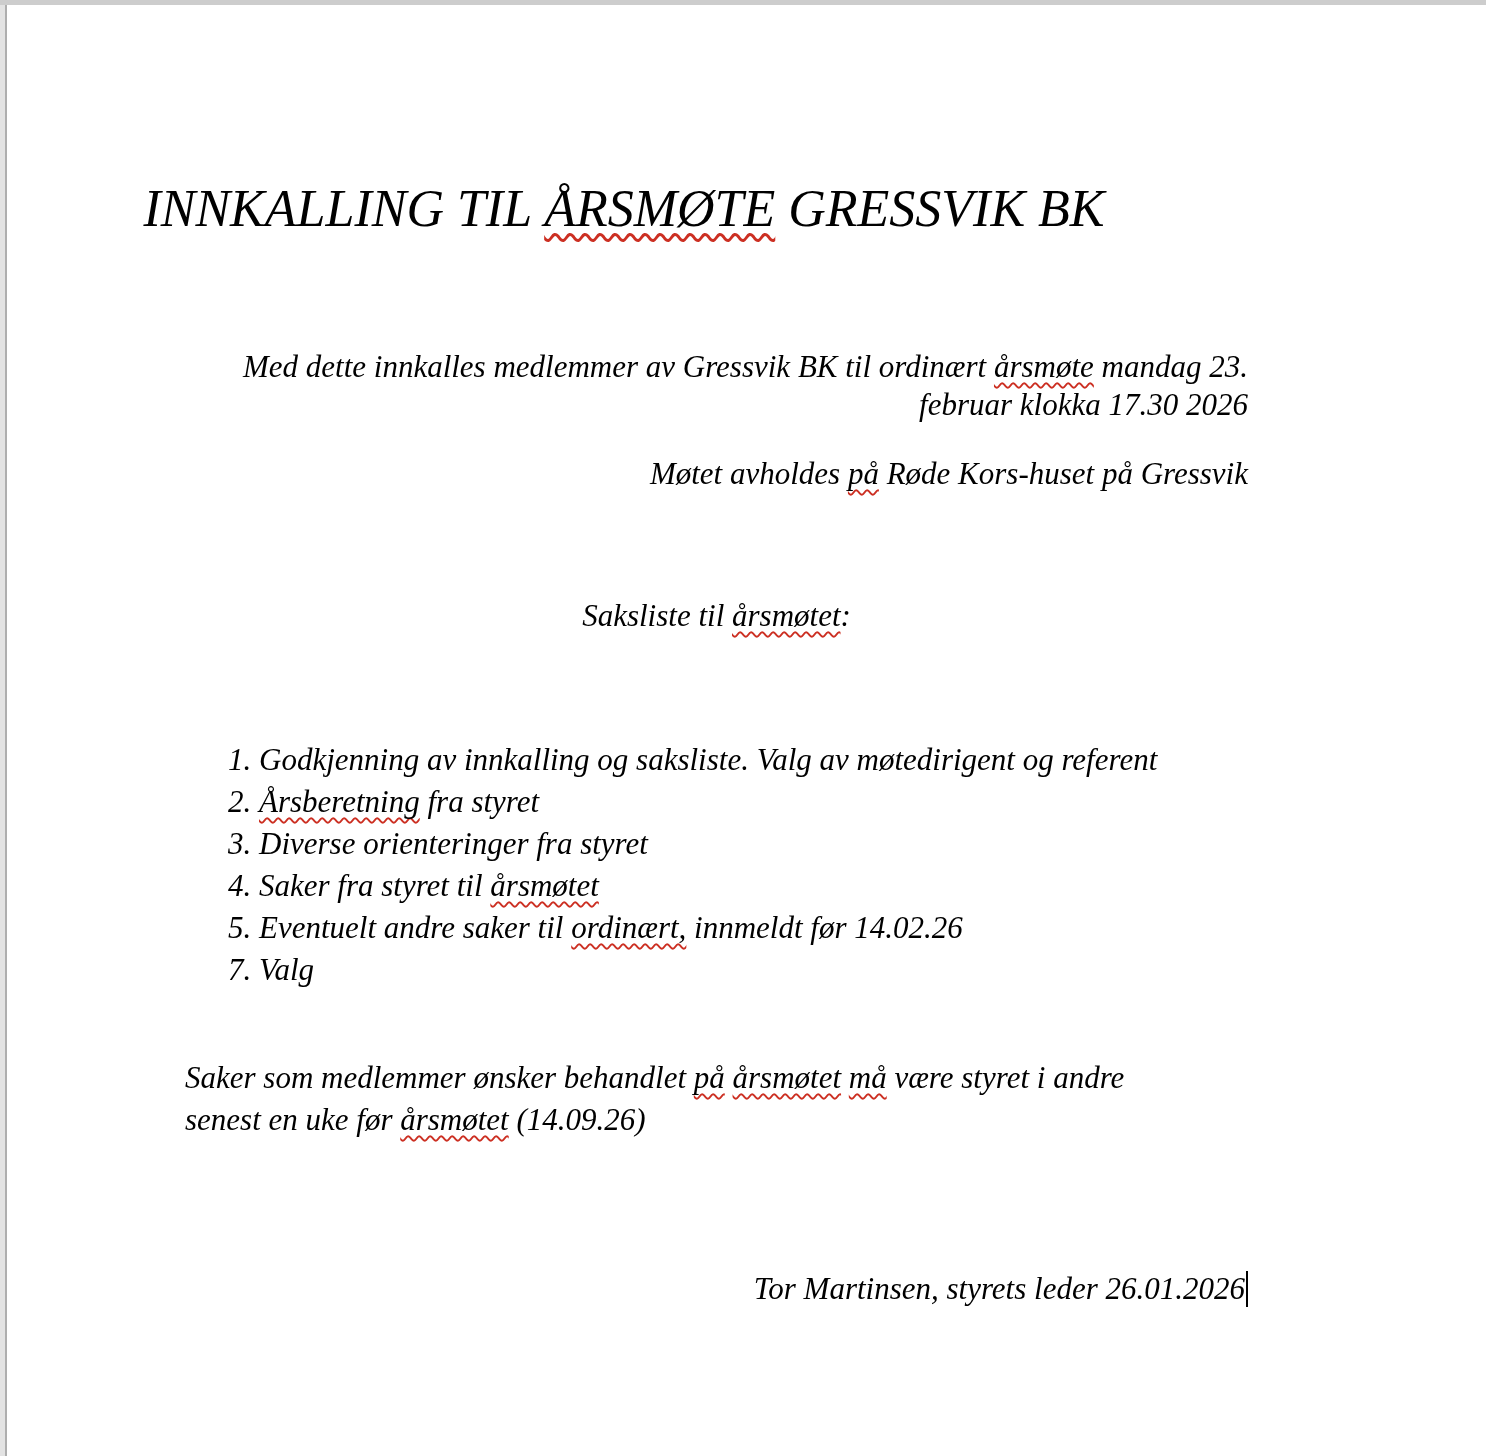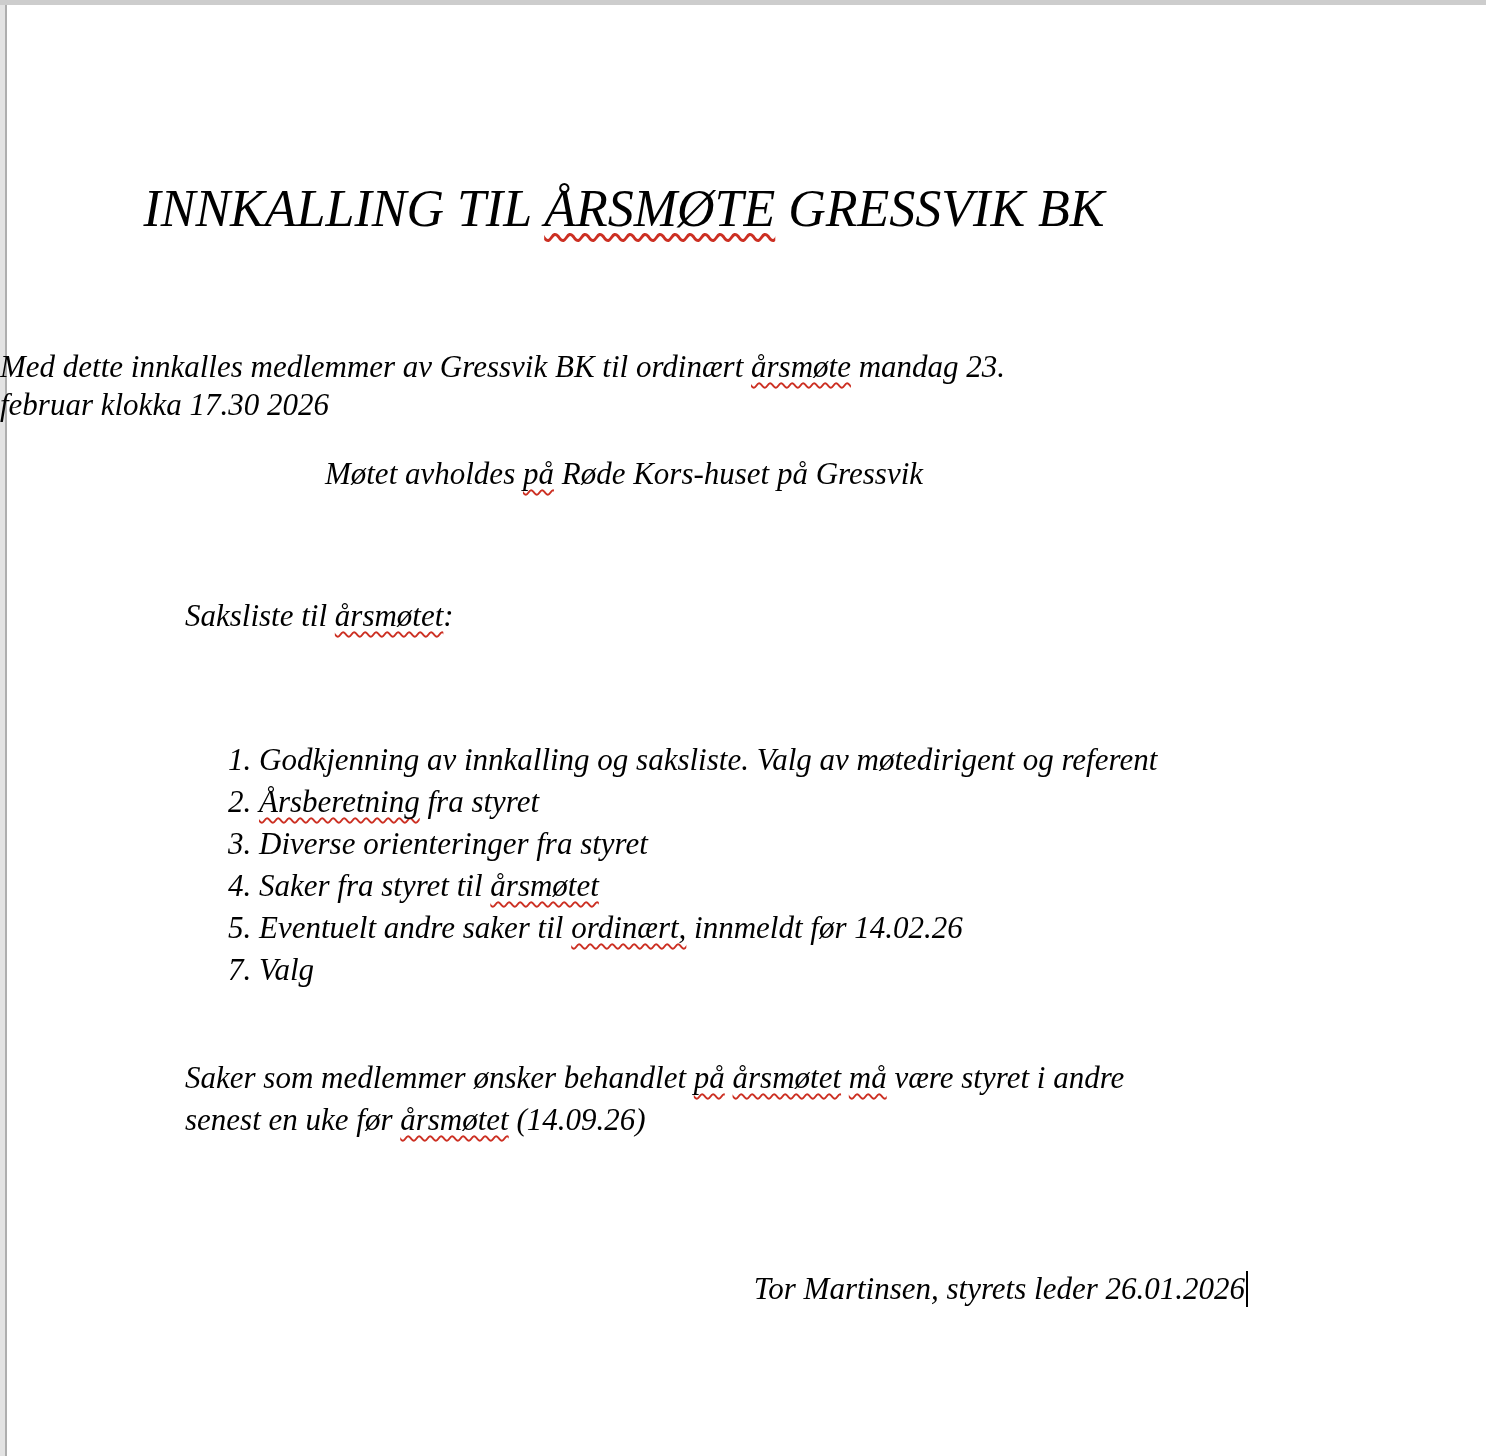--- a/index.html
+++ b/index.html
@@ -47,7 +47,7 @@
     text-align: center;
     white-space: nowrap;
   }
-  .intro { margin-top: 104px; line-height: 38px; text-align: left; }
+  .intro { margin-top: 104px; line-height: 38px; text-align: right; }
   .venue { margin-top: 29px; text-align: center; white-space: nowrap; }
   .heading { margin-top: 100px; margin-left: 185px; white-space: nowrap; }
   .agenda { margin-top: 102px; margin-left: 228px; }

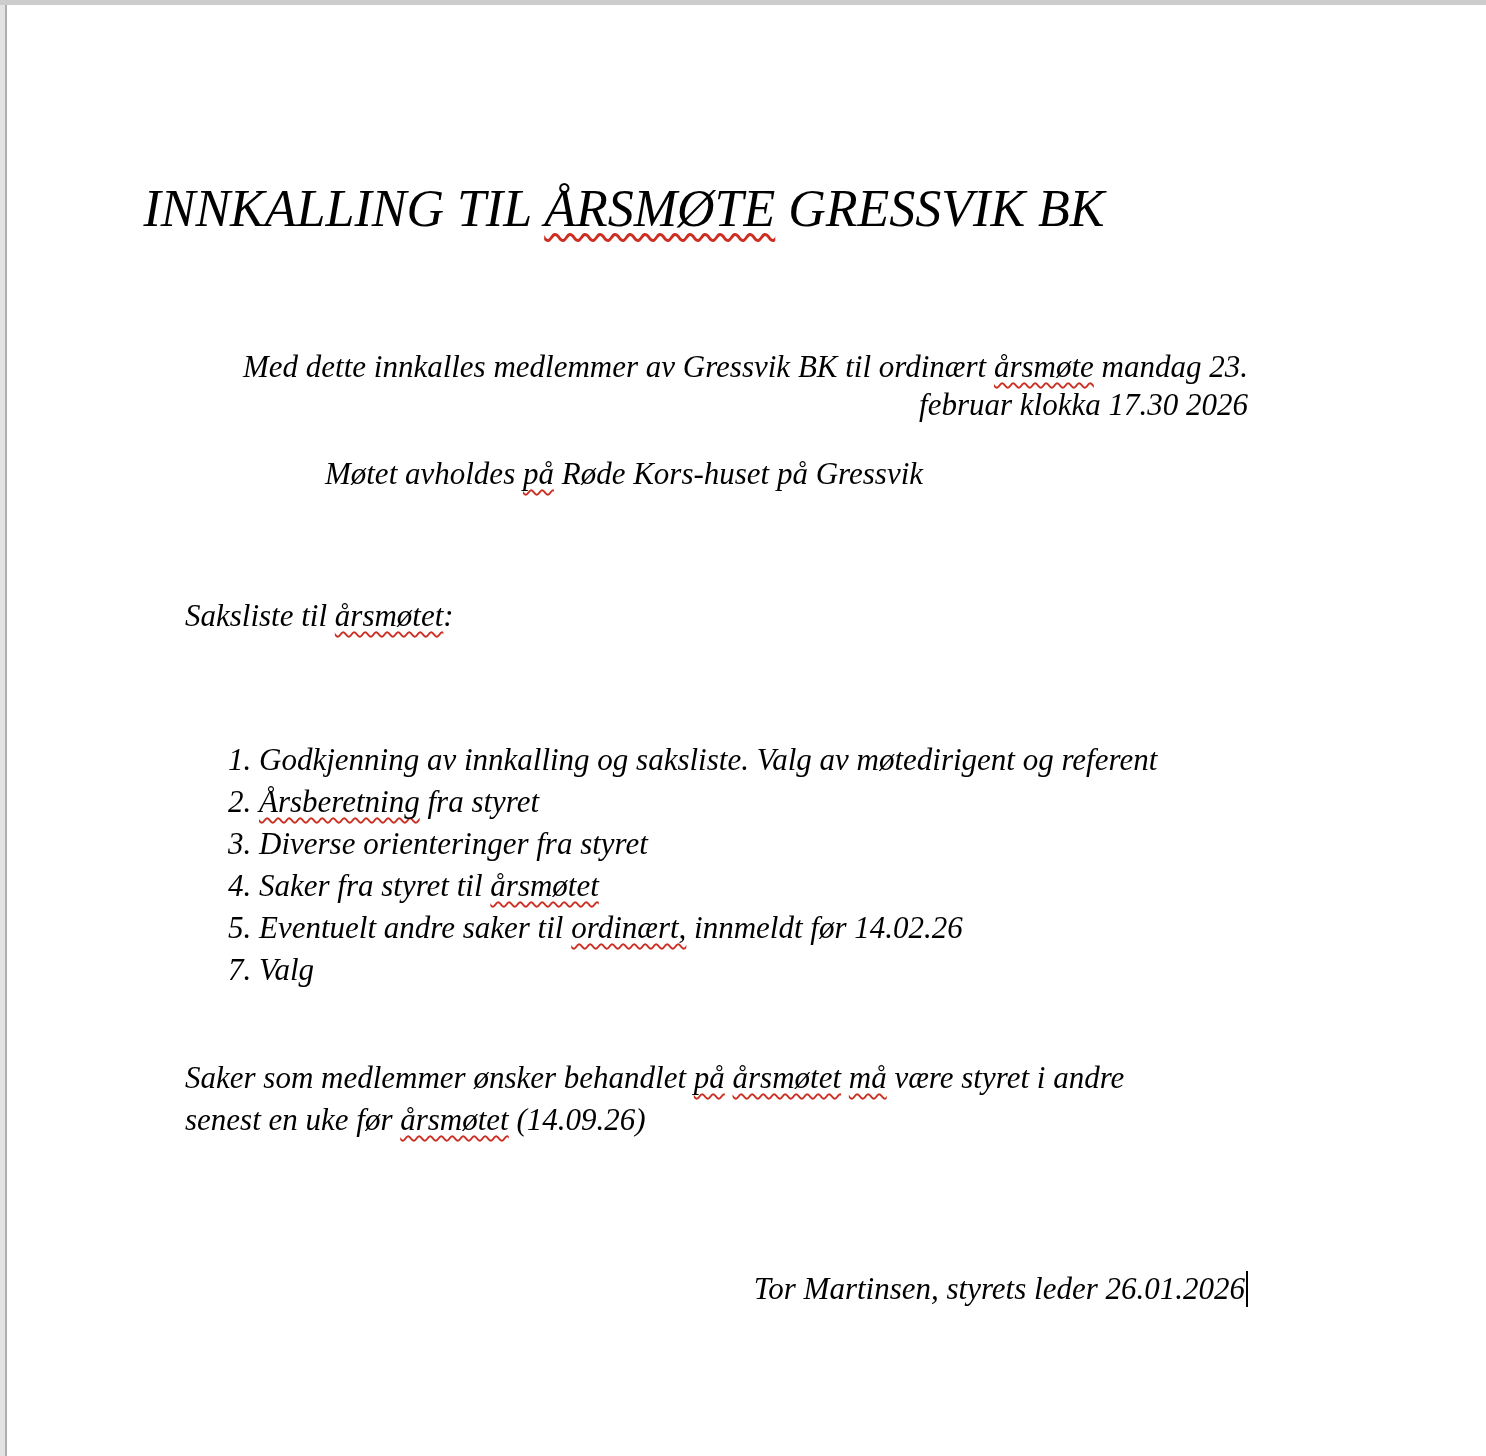--- a/index.html
+++ b/index.html
@@ -48,7 +48,7 @@
     white-space: nowrap;
   }
   .intro { margin-top: 104px; line-height: 38px; text-align: right; }
-  .venue { margin-top: 29px; text-align: center; white-space: nowrap; }
+  .venue { margin-top: 29px; text-align: right; white-space: nowrap; }
   .heading { margin-top: 100px; margin-left: 185px; white-space: nowrap; }
   .agenda { margin-top: 102px; margin-left: 228px; }
   .agenda-item { white-space: nowrap; }

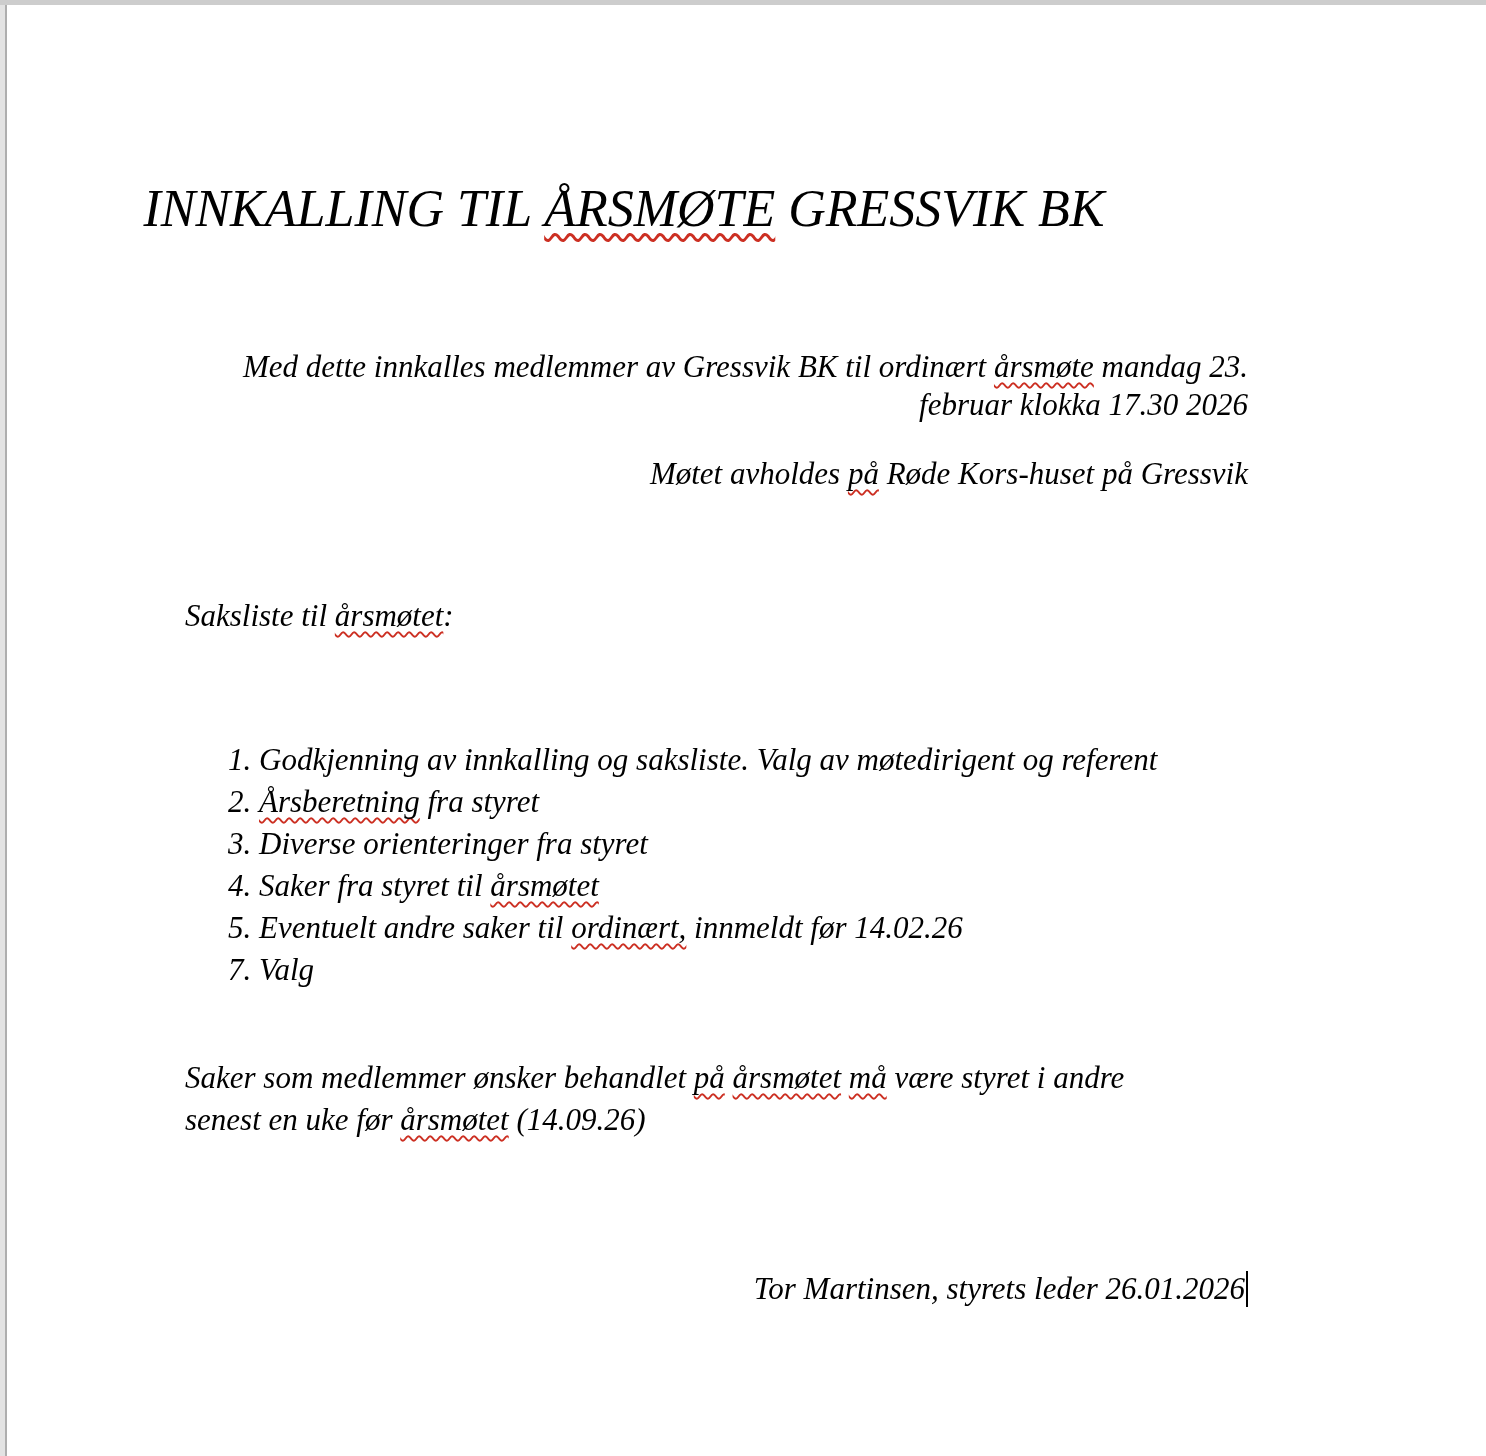--- a/index.html
+++ b/index.html
@@ -49,7 +49,7 @@
   }
   .intro { margin-top: 104px; line-height: 38px; text-align: right; }
   .venue { margin-top: 29px; text-align: right; white-space: nowrap; }
-  .heading { margin-top: 100px; margin-left: 185px; white-space: nowrap; }
+  .heading { margin-top: 100px; margin-left: 185px; white-space: nowrap; text-align: center; }
   .agenda { margin-top: 102px; margin-left: 228px; }
   .agenda-item { white-space: nowrap; }
   .closing { margin-top: 66px; margin-left: 185px; }

